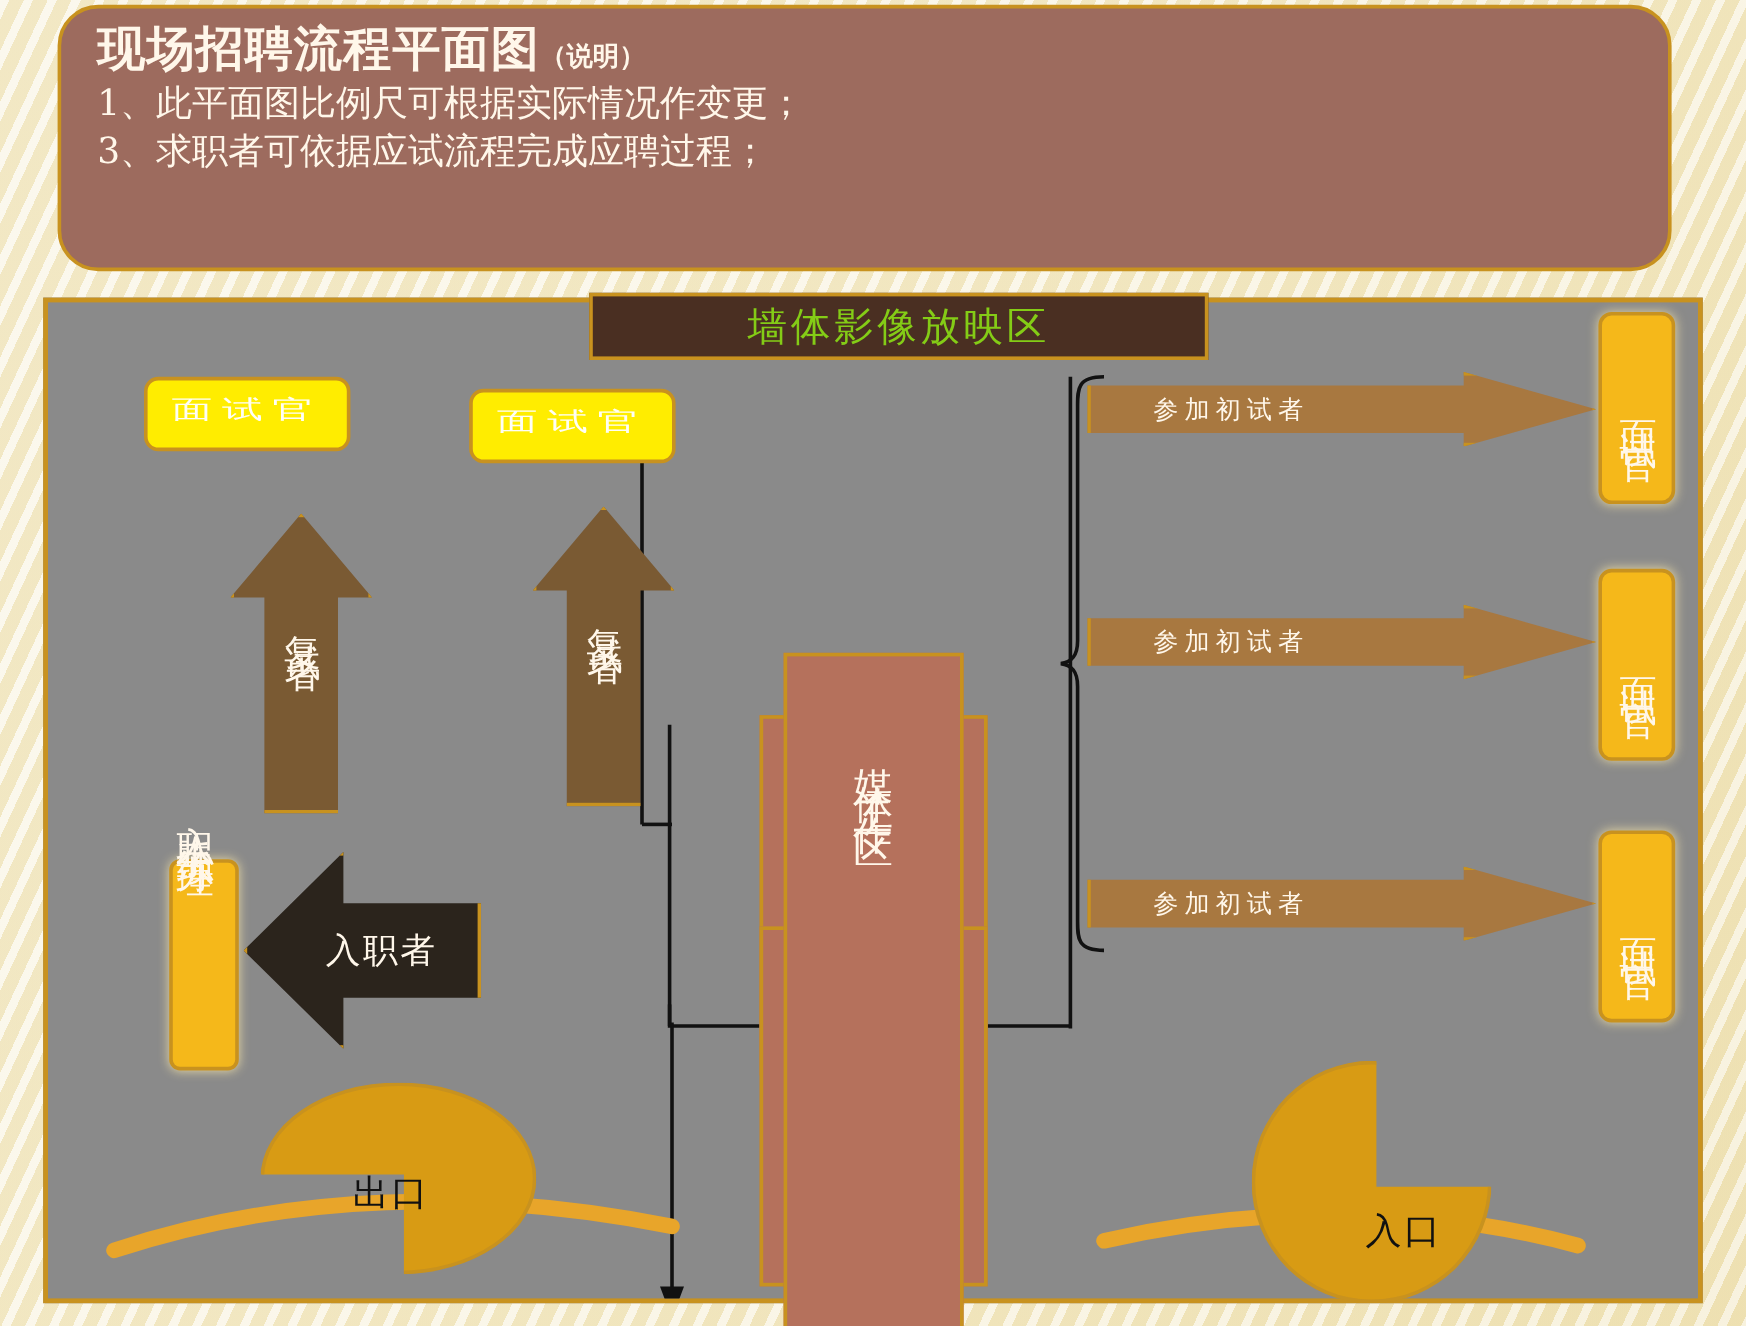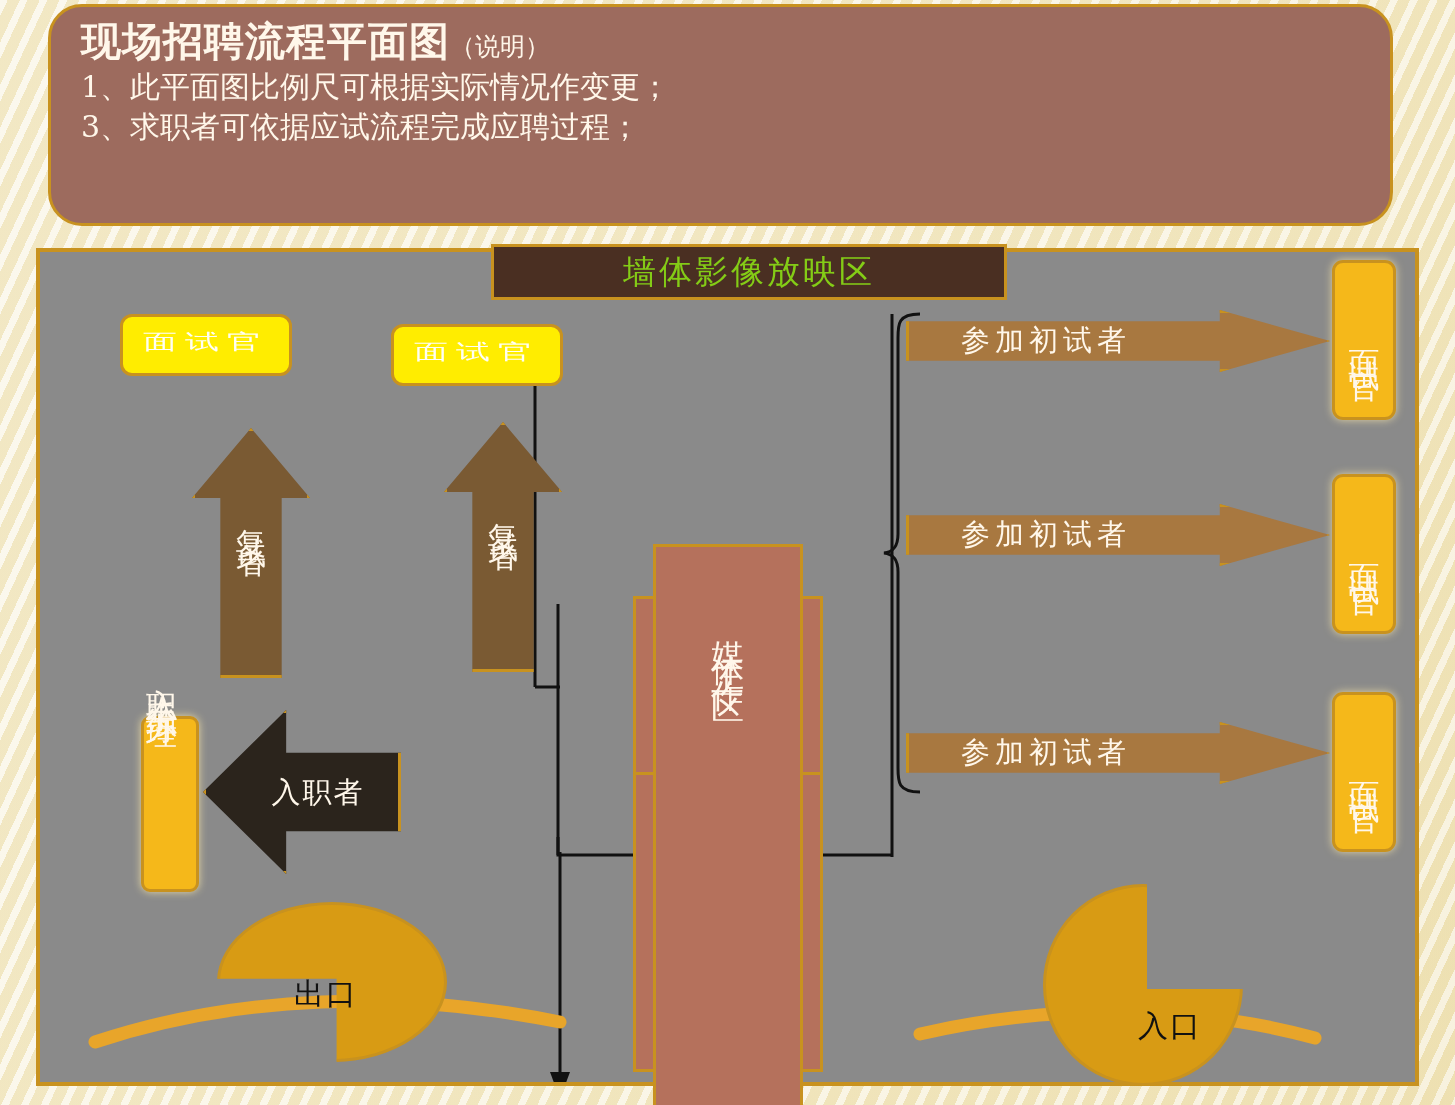--- a/index.html
+++ b/index.html
@@ -40,8 +40,8 @@
     white-space: nowrap;
   }
   .note-title .paren {
-    font-size: 25px;
-    font-weight: normal;
+    font-size: 22px;
+    font-weight: bold;
     letter-spacing: 0;
   }
   .note-lines {

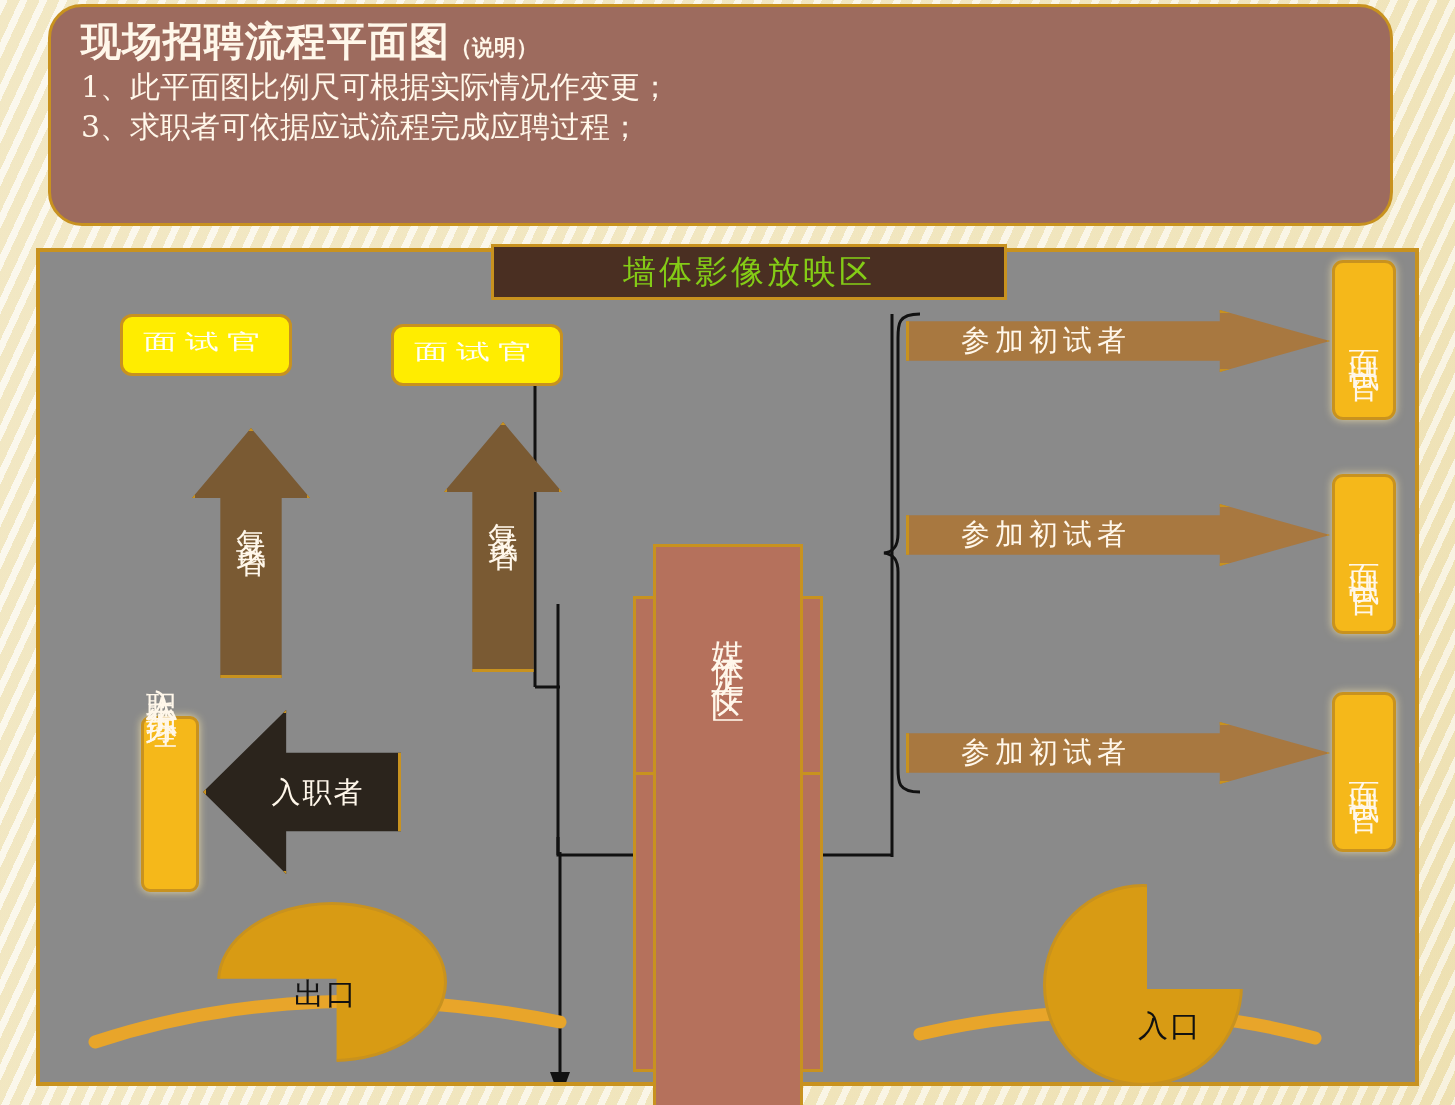--- a/index.html
+++ b/index.html
@@ -135,7 +135,7 @@
   .arrow-right .lbl {
     color: #fff7ea;
     font-family: "DejaVu Serif", "Liberation Serif", serif;
-    font-size: 29px;
+    font-size: 21px;
     letter-spacing: 5px;
     white-space: nowrap;
   }

